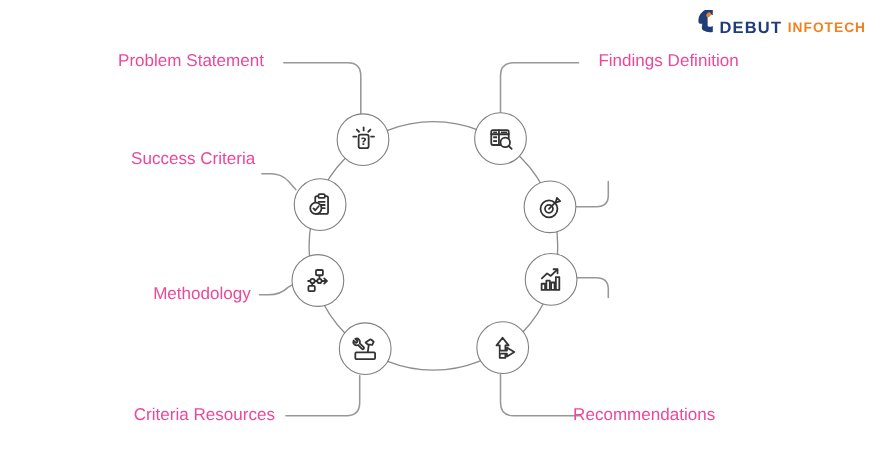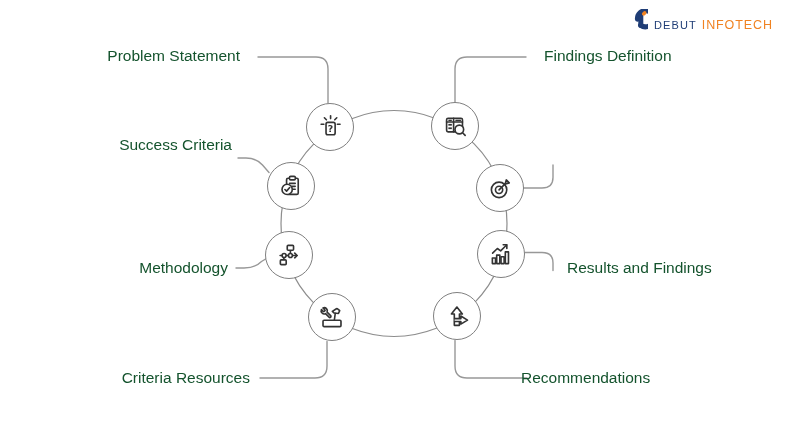--- a/index.html
+++ b/index.html
@@ -9,7 +9,7 @@
   }
   
   .logo{position:absolute;top:9px;left:618px;display:flex;align-items:center;}
-  .logo-debut{color:#1f3d76;font-weight:normal;font-size:11px;letter-spacing:1.1px;margin-left:6px;}
+  .logo-debut{color:#1f3d76;font-weight:bold;font-size:15px;letter-spacing:1.1px;margin-left:6px;}
   .logo-infotech{color:#f08221;font-weight:normal;font-size:12.5px;letter-spacing:0.9px;margin-left:5px;}
   
   svg.wires{position:absolute;left:0;top:0;}

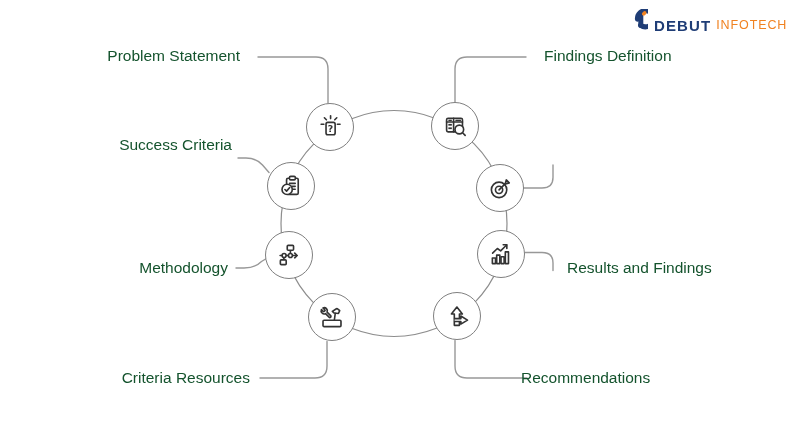--- a/index.html
+++ b/index.html
@@ -10,7 +10,7 @@
   
   .logo{position:absolute;top:9px;left:618px;display:flex;align-items:center;}
   .logo-debut{color:#1f3d76;font-weight:bold;font-size:15px;letter-spacing:1.1px;margin-left:6px;}
-  .logo-infotech{color:#f08221;font-weight:normal;font-size:12.5px;letter-spacing:0.9px;margin-left:5px;}
+  .logo-infotech{color:#f08221;font-weight:bold;font-size:12.5px;letter-spacing:0.9px;margin-left:5px;}
   
   svg.wires{position:absolute;left:0;top:0;}
   .wire{fill:none;stroke:#989898;stroke-width:1.4;stroke-linecap:round;}

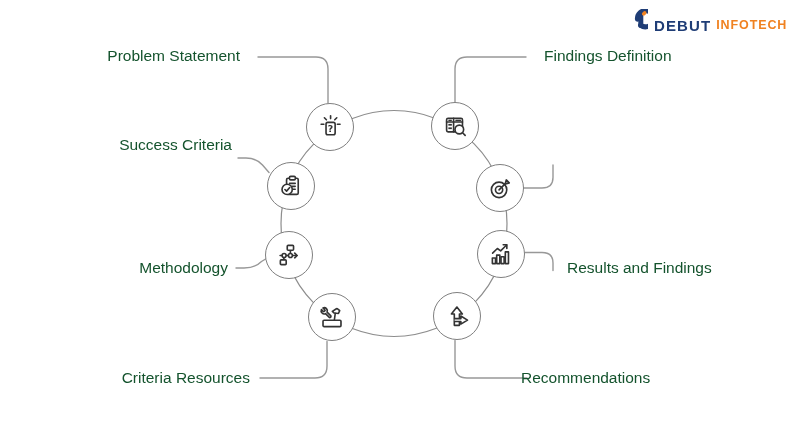--- a/index.html
+++ b/index.html
@@ -25,7 +25,7 @@
   .icon-stroke{stroke:#333333;stroke-width:1.4;fill:none;stroke-linecap:round;stroke-linejoin:round;}
   
   .lbl{
-    position:absolute;font-size:15.5px;line-height:20px;color:#14532d;
+    position:absolute;font-size:15.5px;line-height:20px;color:#ec4899;
     font-weight:500;white-space:nowrap;
   }
   .lbl.left{text-align:right;}

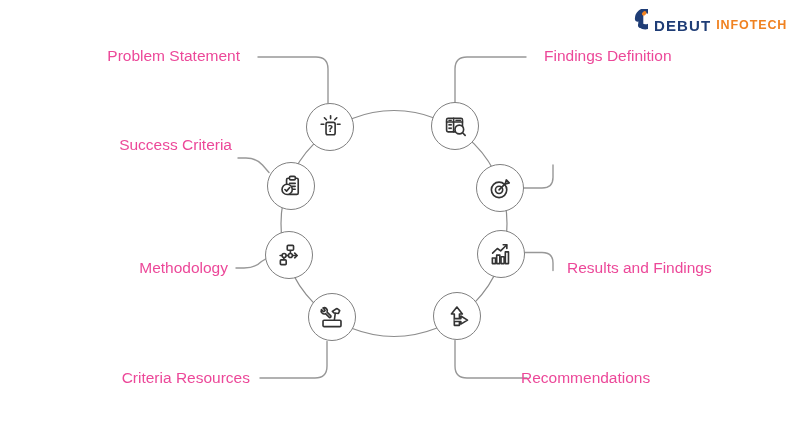--- a/index.html
+++ b/index.html
@@ -168,7 +168,6 @@
   <div class="lbl" style="left:544px;top:46px;">Findings Definition</div>
   <div class="lbl left" style="right:562px;top:135px;">Success Criteria</div>
   <div class="lbl left" style="right:566px;top:258px;">Methodology</div>
-  <div class="lbl" style="left:567px;top:258px;">Results and Findings</div>
   <div class="lbl left" style="right:544px;top:368px;">Criteria Resources</div>
   <div class="lbl" style="left:521px;top:368px;">Recommendations</div>
 

